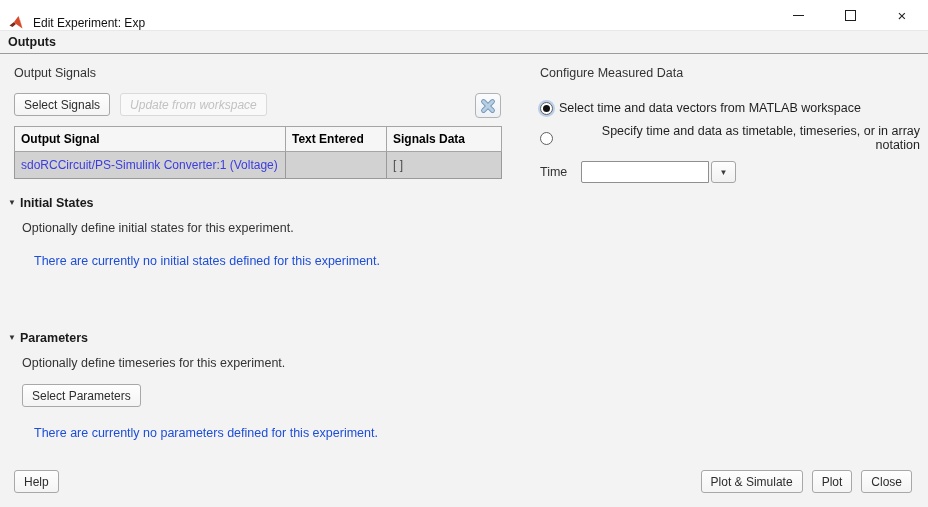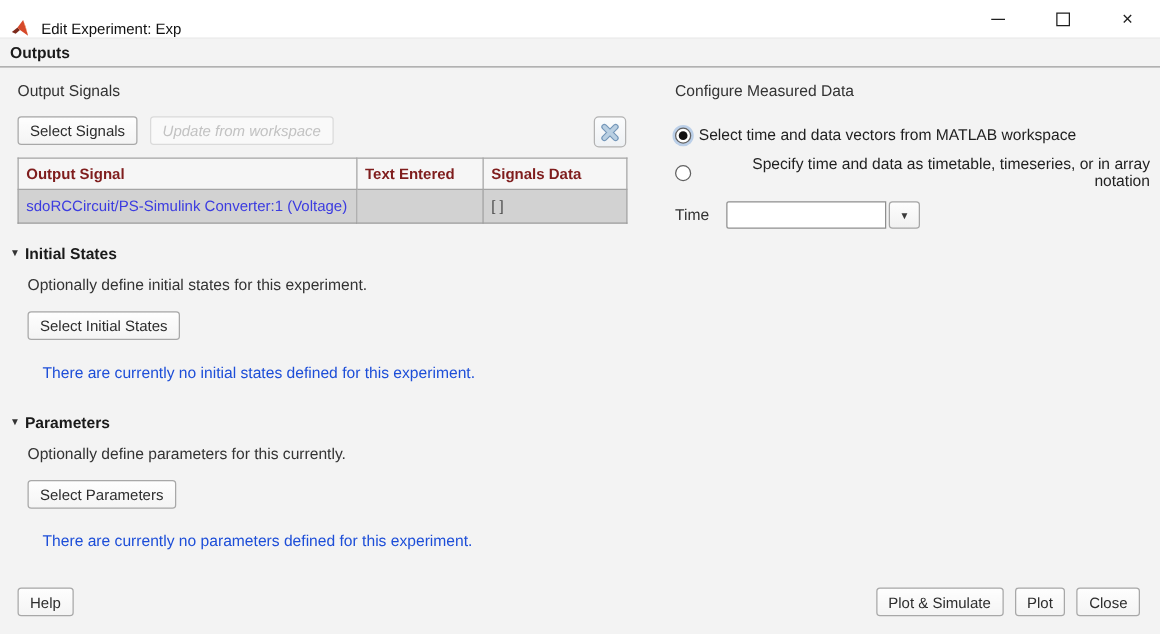--- a/index.html
+++ b/index.html
@@ -56,7 +56,7 @@
     overflow:hidden; white-space:nowrap; text-overflow:ellipsis;
   }
   .signals-table th {
-    text-align:left; font-weight:bold; color:#7f1d1d; background:#f6f6f6; height:16px;
+    text-align:left; font-weight:bold; color:#000000; background:#f6f6f6; height:16px;
   }
   .signals-table td { height:18px; color:#444; }
   .row-selected td { background:#d2d2d2; border-color:#9a9a9a; }

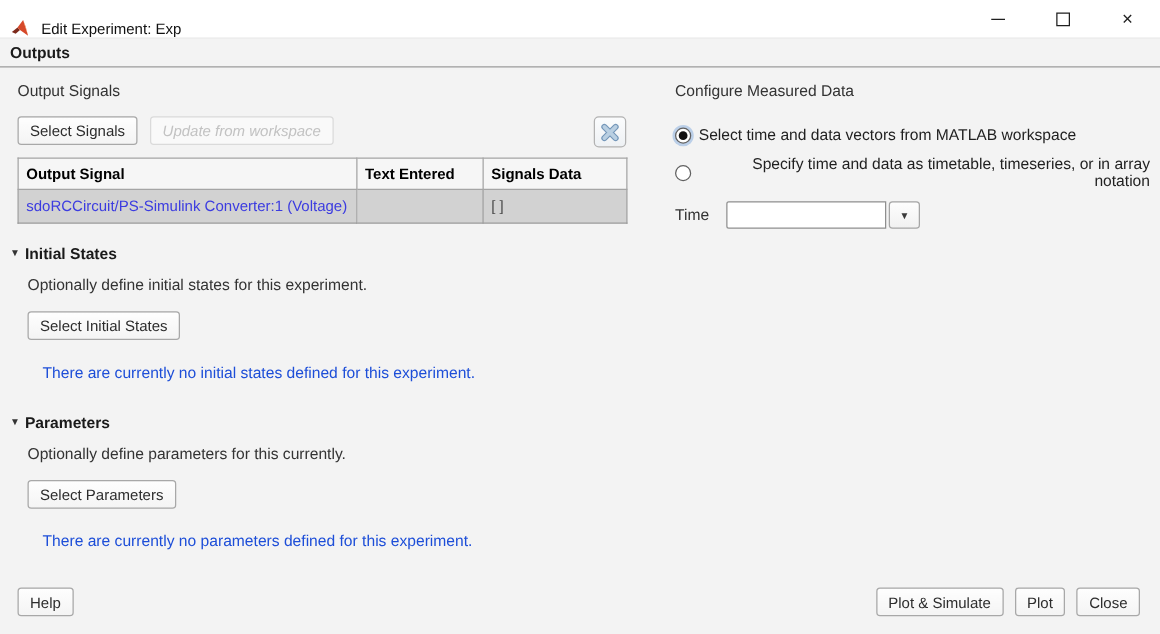--- a/index.html
+++ b/index.html
@@ -175,7 +175,6 @@
       <span>Initial States</span>
     </div>
     <div class="section-desc">Optionally define initial states for this experiment.</div>
-    <button class="btn section-btn">Select Initial States</button>
     <div class="section-note">There are currently no initial states defined for this experiment.</div>
   </div>
 

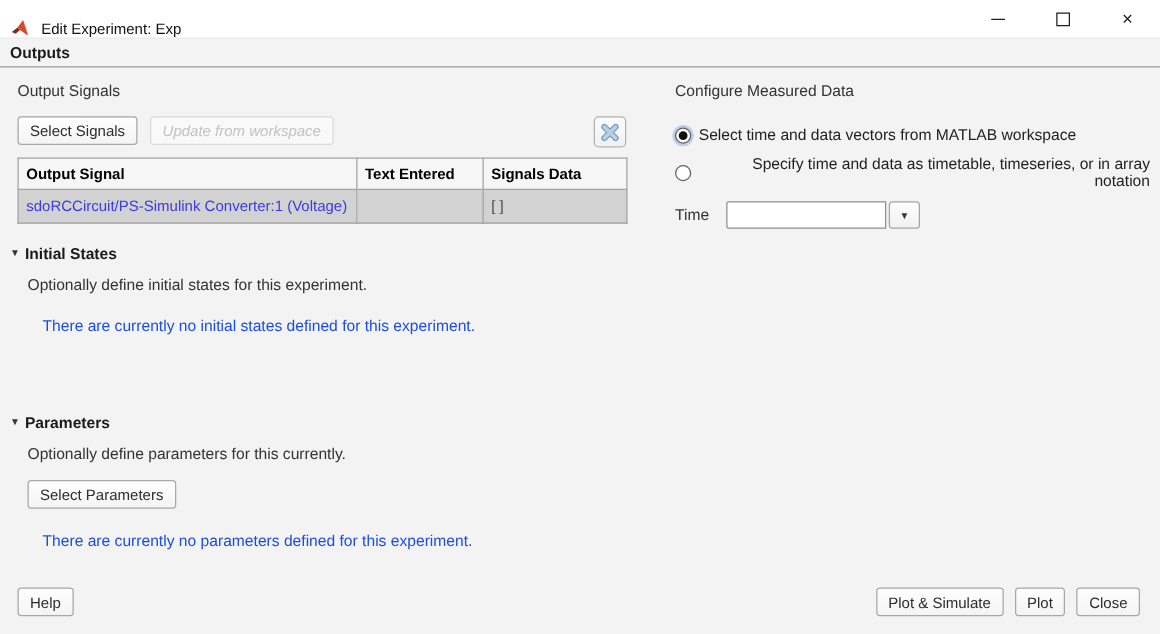--- a/index.html
+++ b/index.html
@@ -183,7 +183,7 @@
       <span class="tri">▼</span>
       <span>Parameters</span>
     </div>
-    <div class="section-desc">Optionally define parameters for this currently.</div>
+    <div class="section-desc">Optionally define timeseries for this experiment.</div>
     <button class="btn section-btn">Select Parameters</button>
     <div class="section-note">There are currently no parameters defined for this experiment.</div>
   </div>

